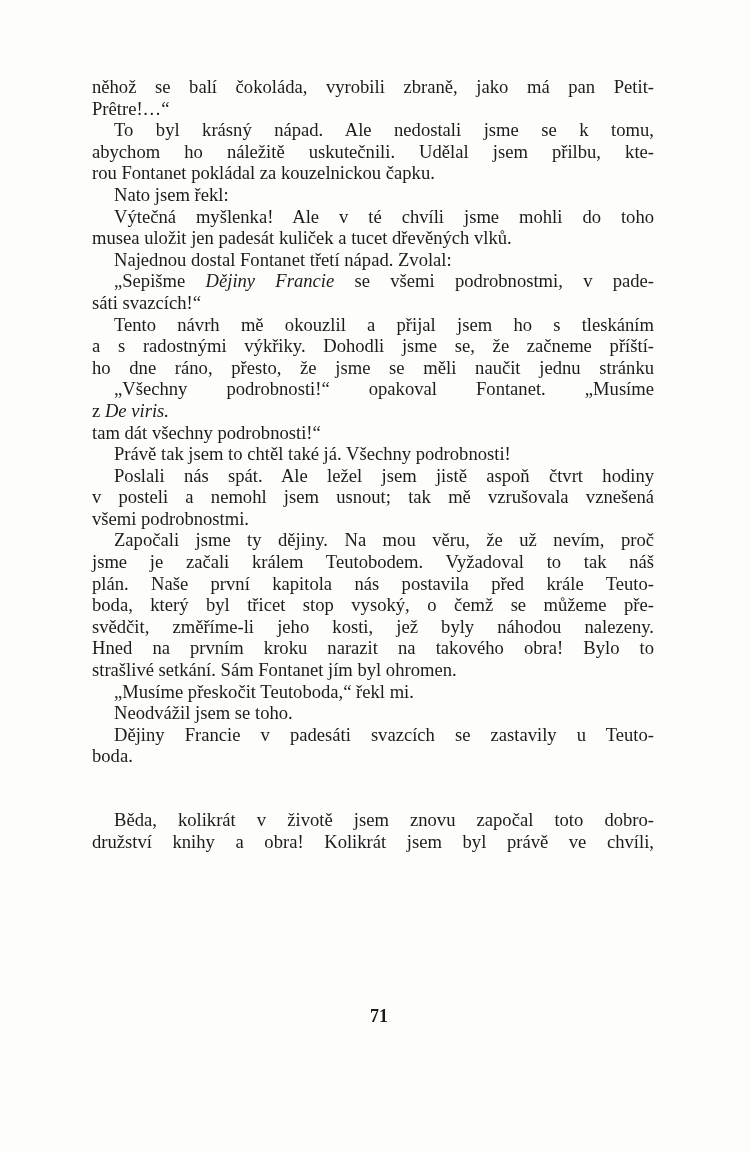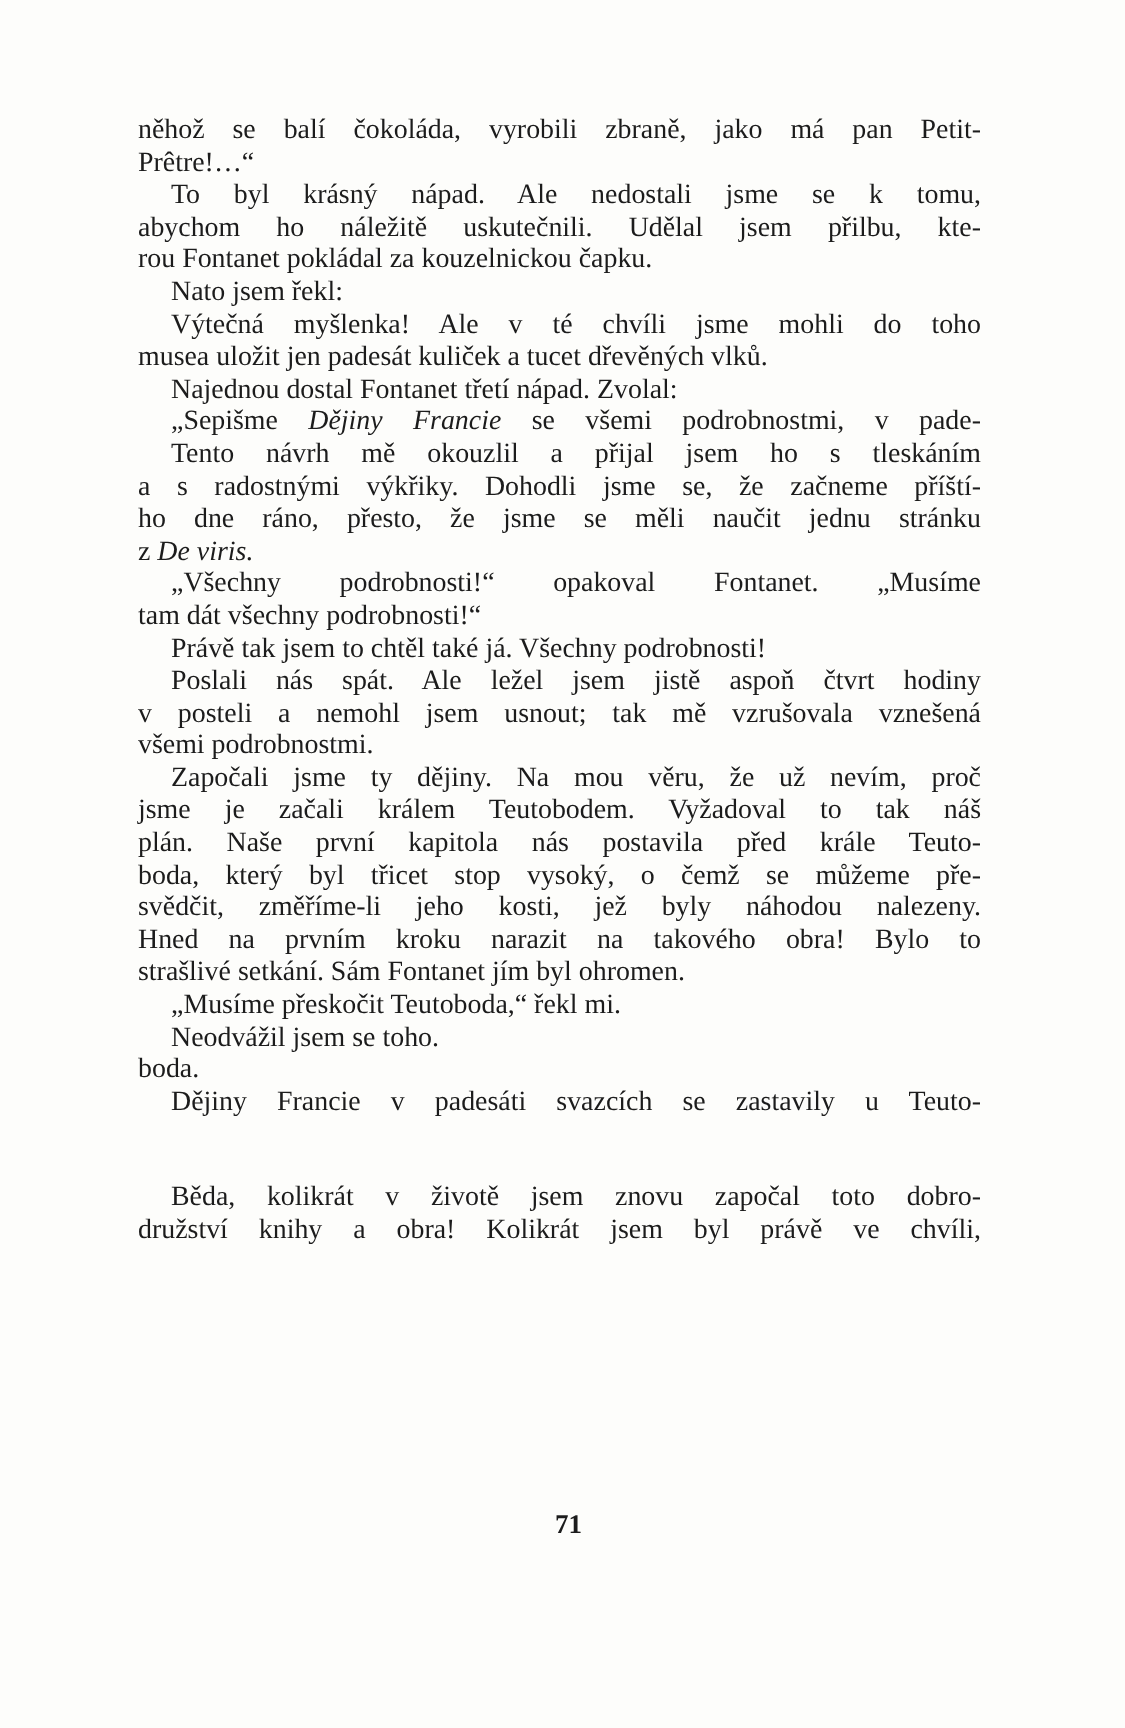--- a/index.html
+++ b/index.html
@@ -52,6 +52,7 @@
     <div class="line last">musea uložit jen padesát kuliček a tucet dřevěných vlků.</div>
     <div class="line indent last">Najednou dostal Fontanet třetí nápad. Zvolal:</div>
     <div class="line indent"><span>„Sepišme </span><i>Dějiny Francie</i><span> se všemi podrobnostmi, v pade-</span></div>
+    <div class="line last">sáti svazcích!“</div>
     <div class="line indent">Tento návrh mě okouzlil a přijal jsem ho s tleskáním</div>
     <div class="line">a s radostnými výkřiky. Dohodli jsme se, že začneme příští-</div>
     <div class="line">ho dne ráno, přesto, že jsme se měli naučit jednu stránku</div>

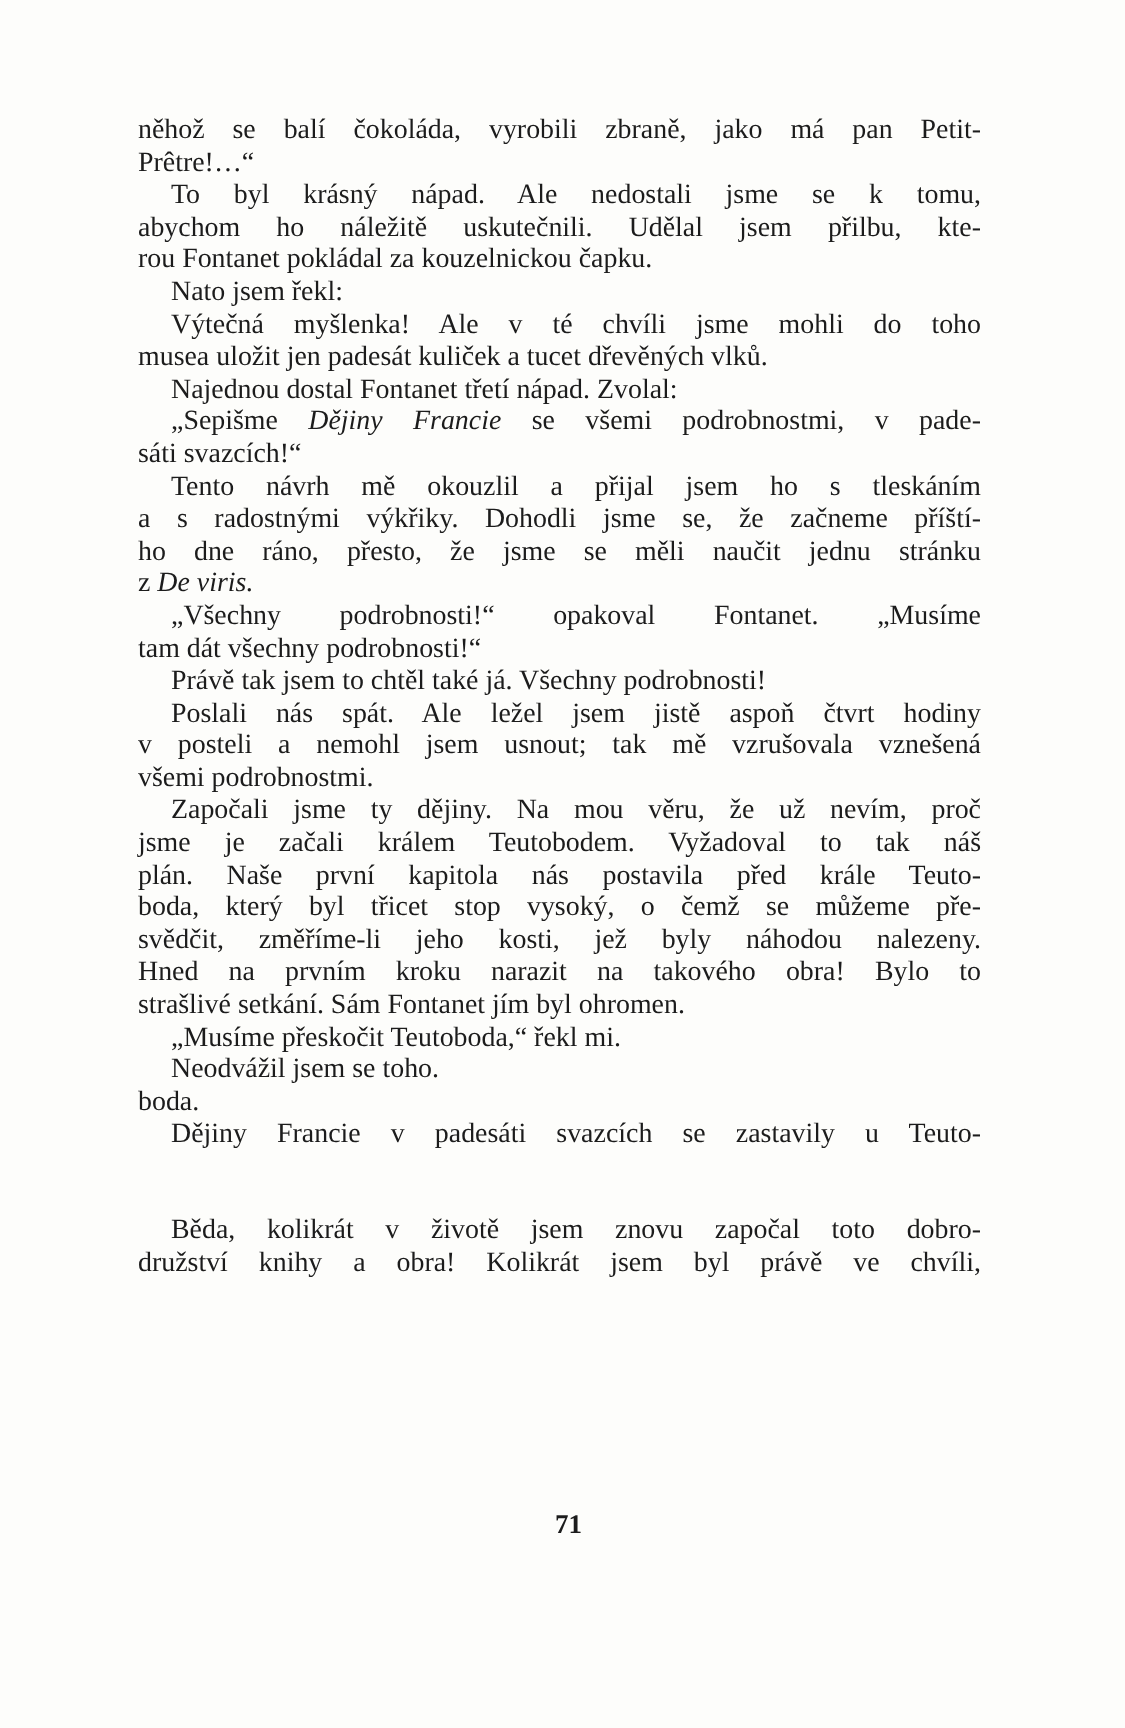--- a/index.html
+++ b/index.html
@@ -56,8 +56,8 @@
     <div class="line indent">Tento návrh mě okouzlil a přijal jsem ho s tleskáním</div>
     <div class="line">a s radostnými výkřiky. Dohodli jsme se, že začneme příští-</div>
     <div class="line">ho dne ráno, přesto, že jsme se měli naučit jednu stránku</div>
+    <div class="line indent">„Všechny podrobnosti!“ opakoval Fontanet. „Musíme</div>
     <div class="line last"><span>z </span><i>De viris.</i><span></span></div>
-    <div class="line indent">„Všechny podrobnosti!“ opakoval Fontanet. „Musíme</div>
     <div class="line last">tam dát všechny podrobnosti!“</div>
     <div class="line indent last">Právě tak jsem to chtěl také já. Všechny podrobnosti!</div>
     <div class="line indent">Poslali nás spát. Ale ležel jsem jistě aspoň čtvrt hodiny</div>

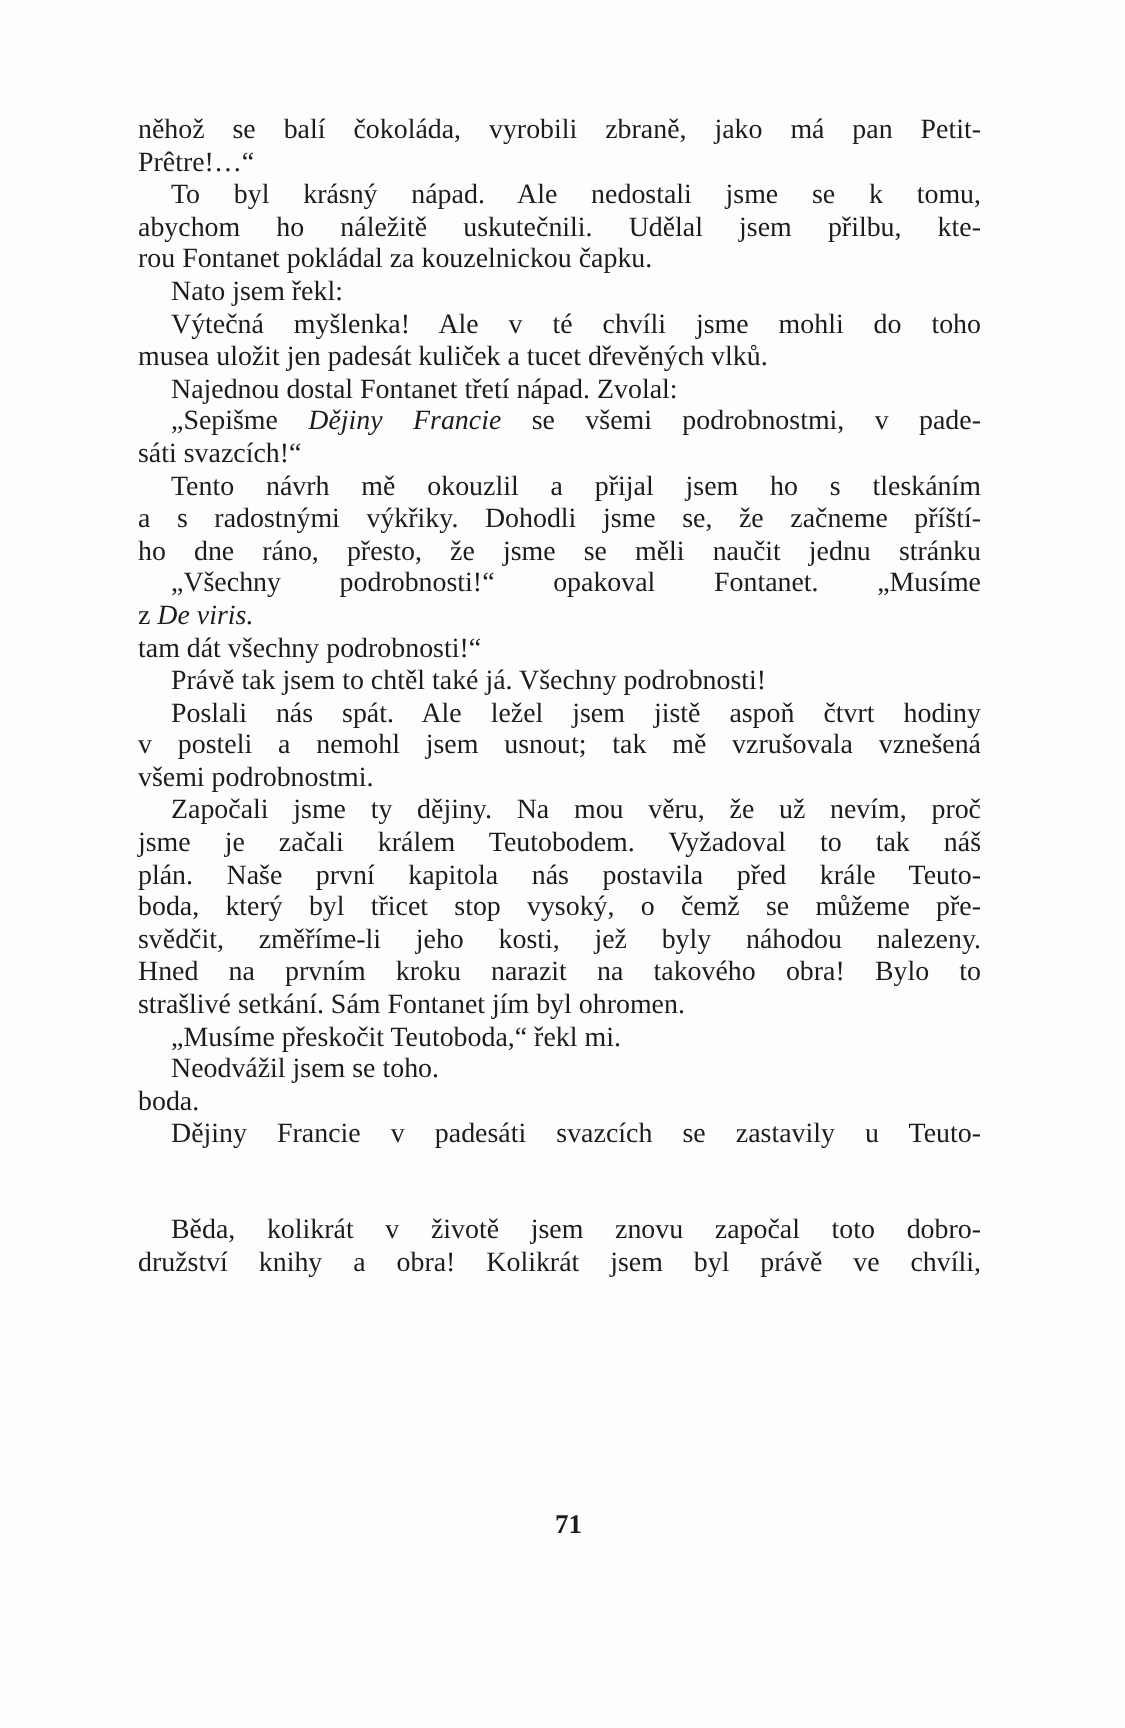--- a/index.html
+++ b/index.html
@@ -72,8 +72,8 @@
     <div class="line last">strašlivé setkání. Sám Fontanet jím byl ohromen.</div>
     <div class="line indent last">„Musíme přeskočit Teutoboda,“ řekl mi.</div>
     <div class="line indent last">Neodvážil jsem se toho.</div>
+    <div class="line indent">Dějiny Francie v padesáti svazcích se zastavily u Teuto-</div>
     <div class="line last">boda.</div>
-    <div class="line indent">Dějiny Francie v padesáti svazcích se zastavily u Teuto-</div>
     <div class="gap"></div>
     <div class="line indent">Běda, kolikrát v životě jsem znovu započal toto dobro-</div>
     <div class="line">družství knihy a obra! Kolikrát jsem byl právě ve chvíli,</div>

